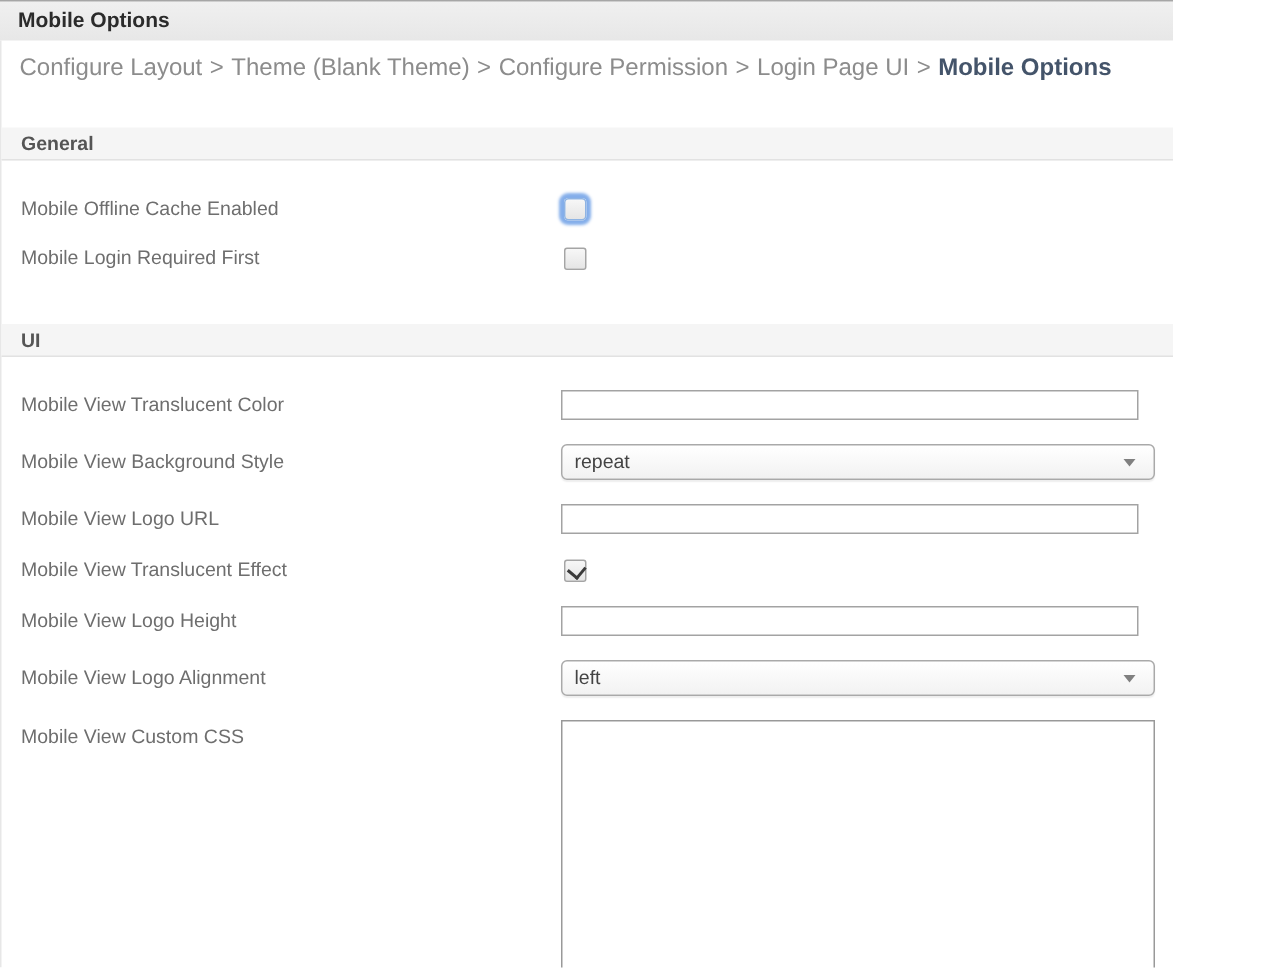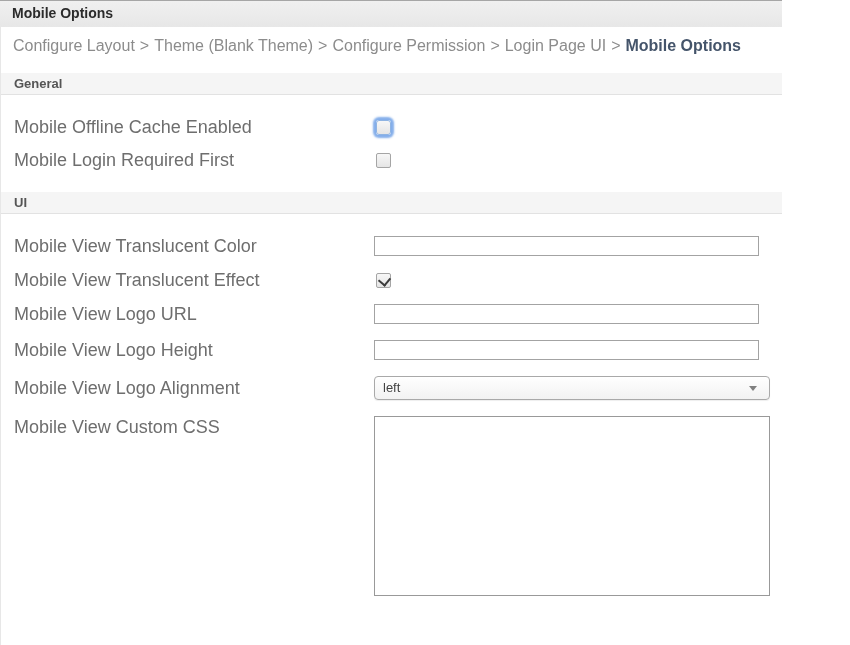--- a/index.html
+++ b/index.html
@@ -47,6 +47,7 @@
     font-weight: bold;
     color: #555;
     font-size: 13px;
+    margin-top: 12px;
   }
 
   

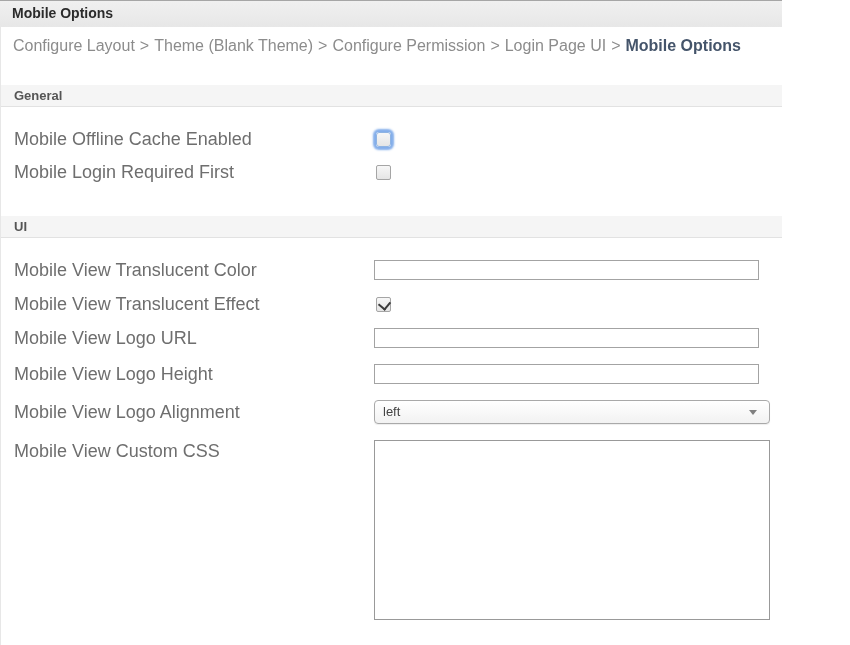--- a/index.html
+++ b/index.html
@@ -62,7 +62,7 @@
     width: 360px;
     flex-shrink: 0;
     color: #6e6e6e;
-    font-size: 18px;
+    font-size: 13px;
     line-height: 16px;
   }
   .row.top .flabel { margin-top: 3px; }

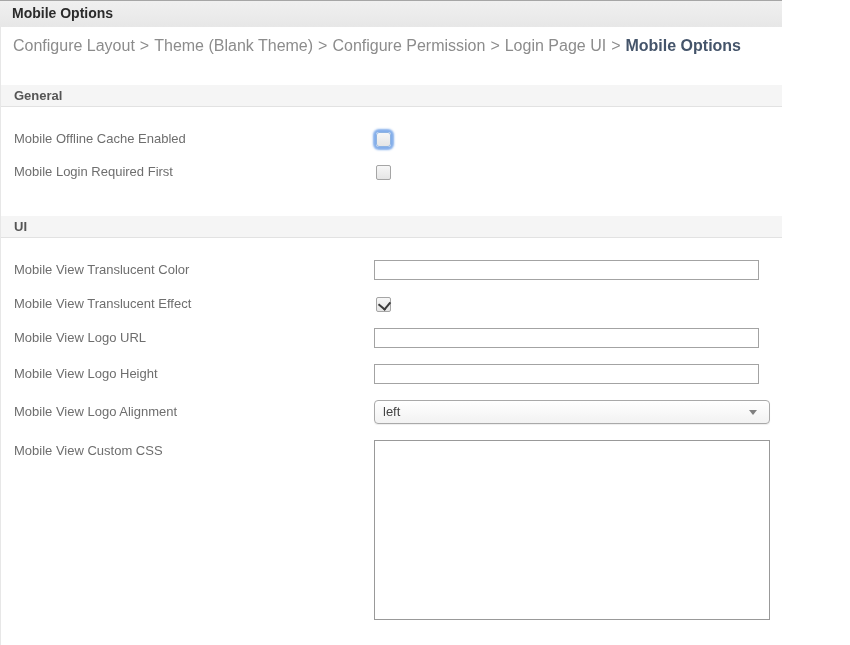--- a/index.html
+++ b/index.html
@@ -191,6 +191,13 @@
         <input type="text" class="txt" value="" style="">
       </div>
 
+      <div class="row">
+        <label class="flabel">Mobile View Background Style</label>
+        <div class="select">
+          <span class="select-text">repeat</span>
+          <span class="select-arrow"></span>
+        </div>
+      </div>
 
       <div class="row">
         <label class="flabel">Mobile View Translucent Effect</label>

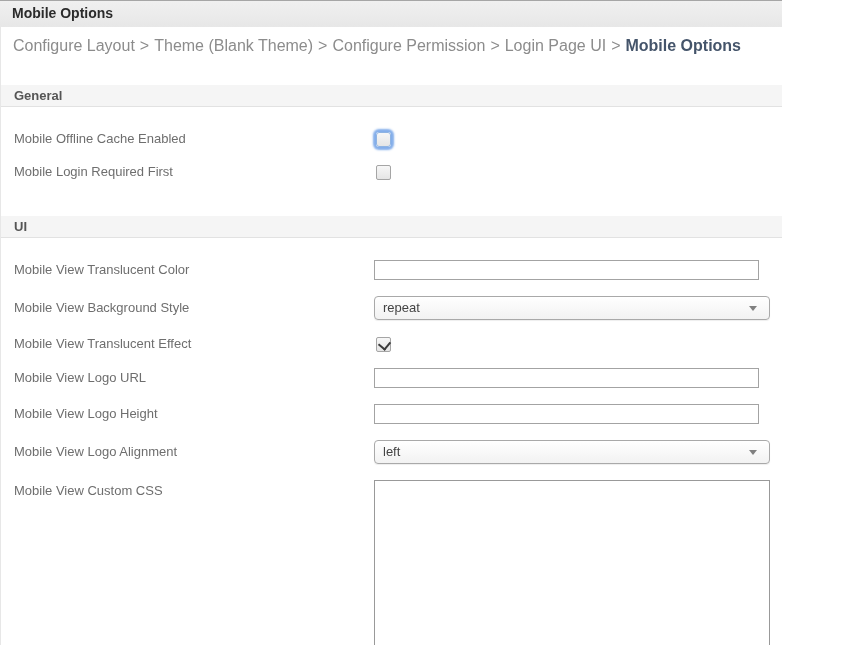--- a/index.html
+++ b/index.html
@@ -200,13 +200,13 @@
       </div>
 
       <div class="row">
+        <label class="flabel">Mobile View Logo URL</label>
+        <input type="text" class="txt" value="" style="">
+      </div>
+
+      <div class="row">
         <label class="flabel">Mobile View Translucent Effect</label>
         <input type="checkbox" class="cb" checked="" style="">
-      </div>
-
-      <div class="row">
-        <label class="flabel">Mobile View Logo URL</label>
-        <input type="text" class="txt" value="" style="">
       </div>
 
 

